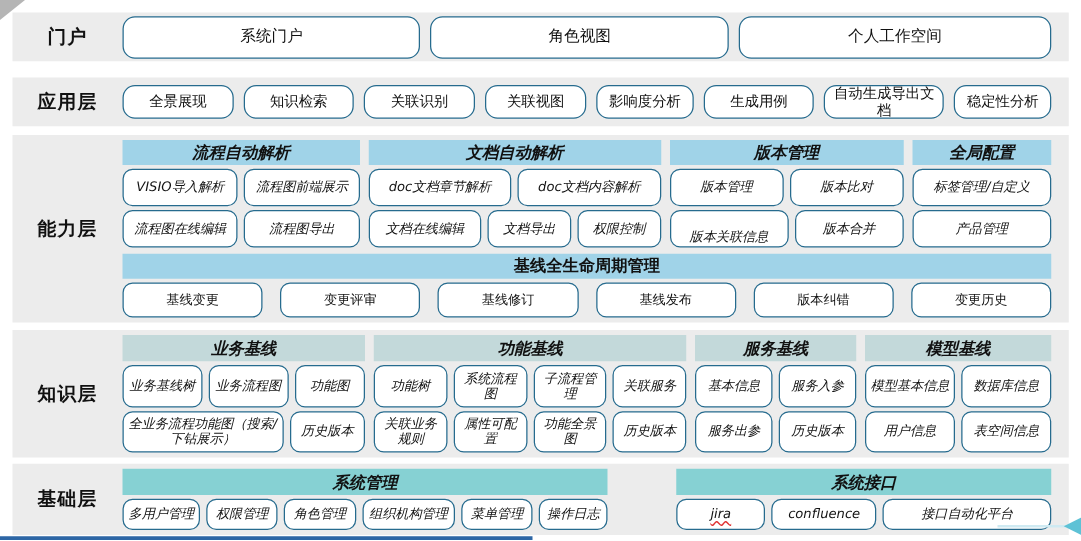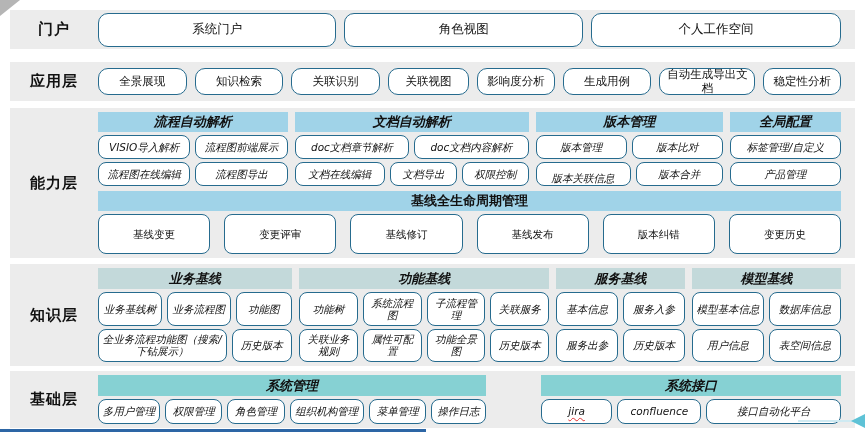--- a/index.html
+++ b/index.html
@@ -28,7 +28,7 @@
   .simple-row{gap:8px;}
   .groups-row{gap:7px;flex:1;font-style:italic;}
   .g-row{gap:5px;flex:1;margin-top:3px;}
-  .banner-row{gap:14px;height:40px;margin-top:3px;}
+  .banner-row{gap:14px;height:28px;margin-top:3px;}
   .btn{
     background:#fff;border:1.5px solid var(--c-button_border,#266b8e);border-radius:8px;
     display:flex;align-items:center;justify-content:center;text-align:center;

